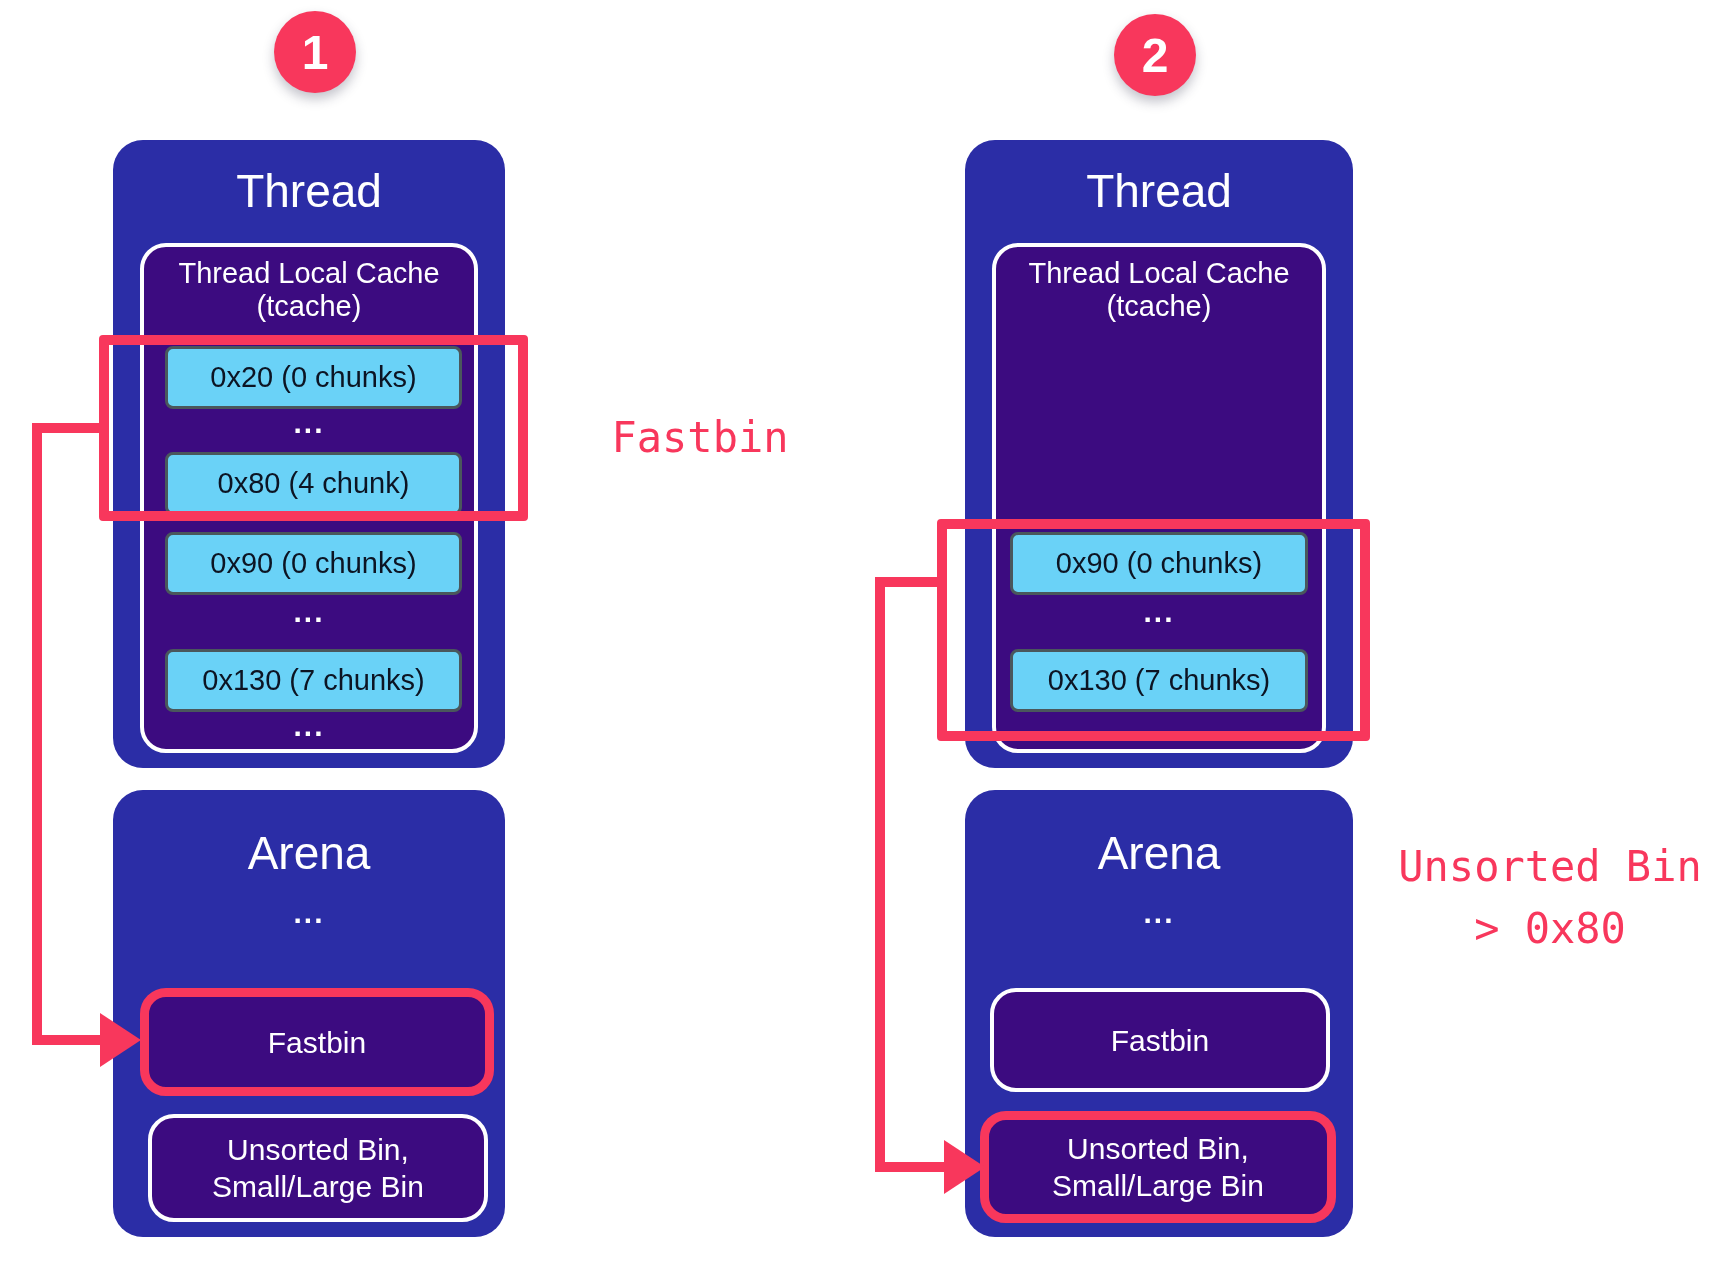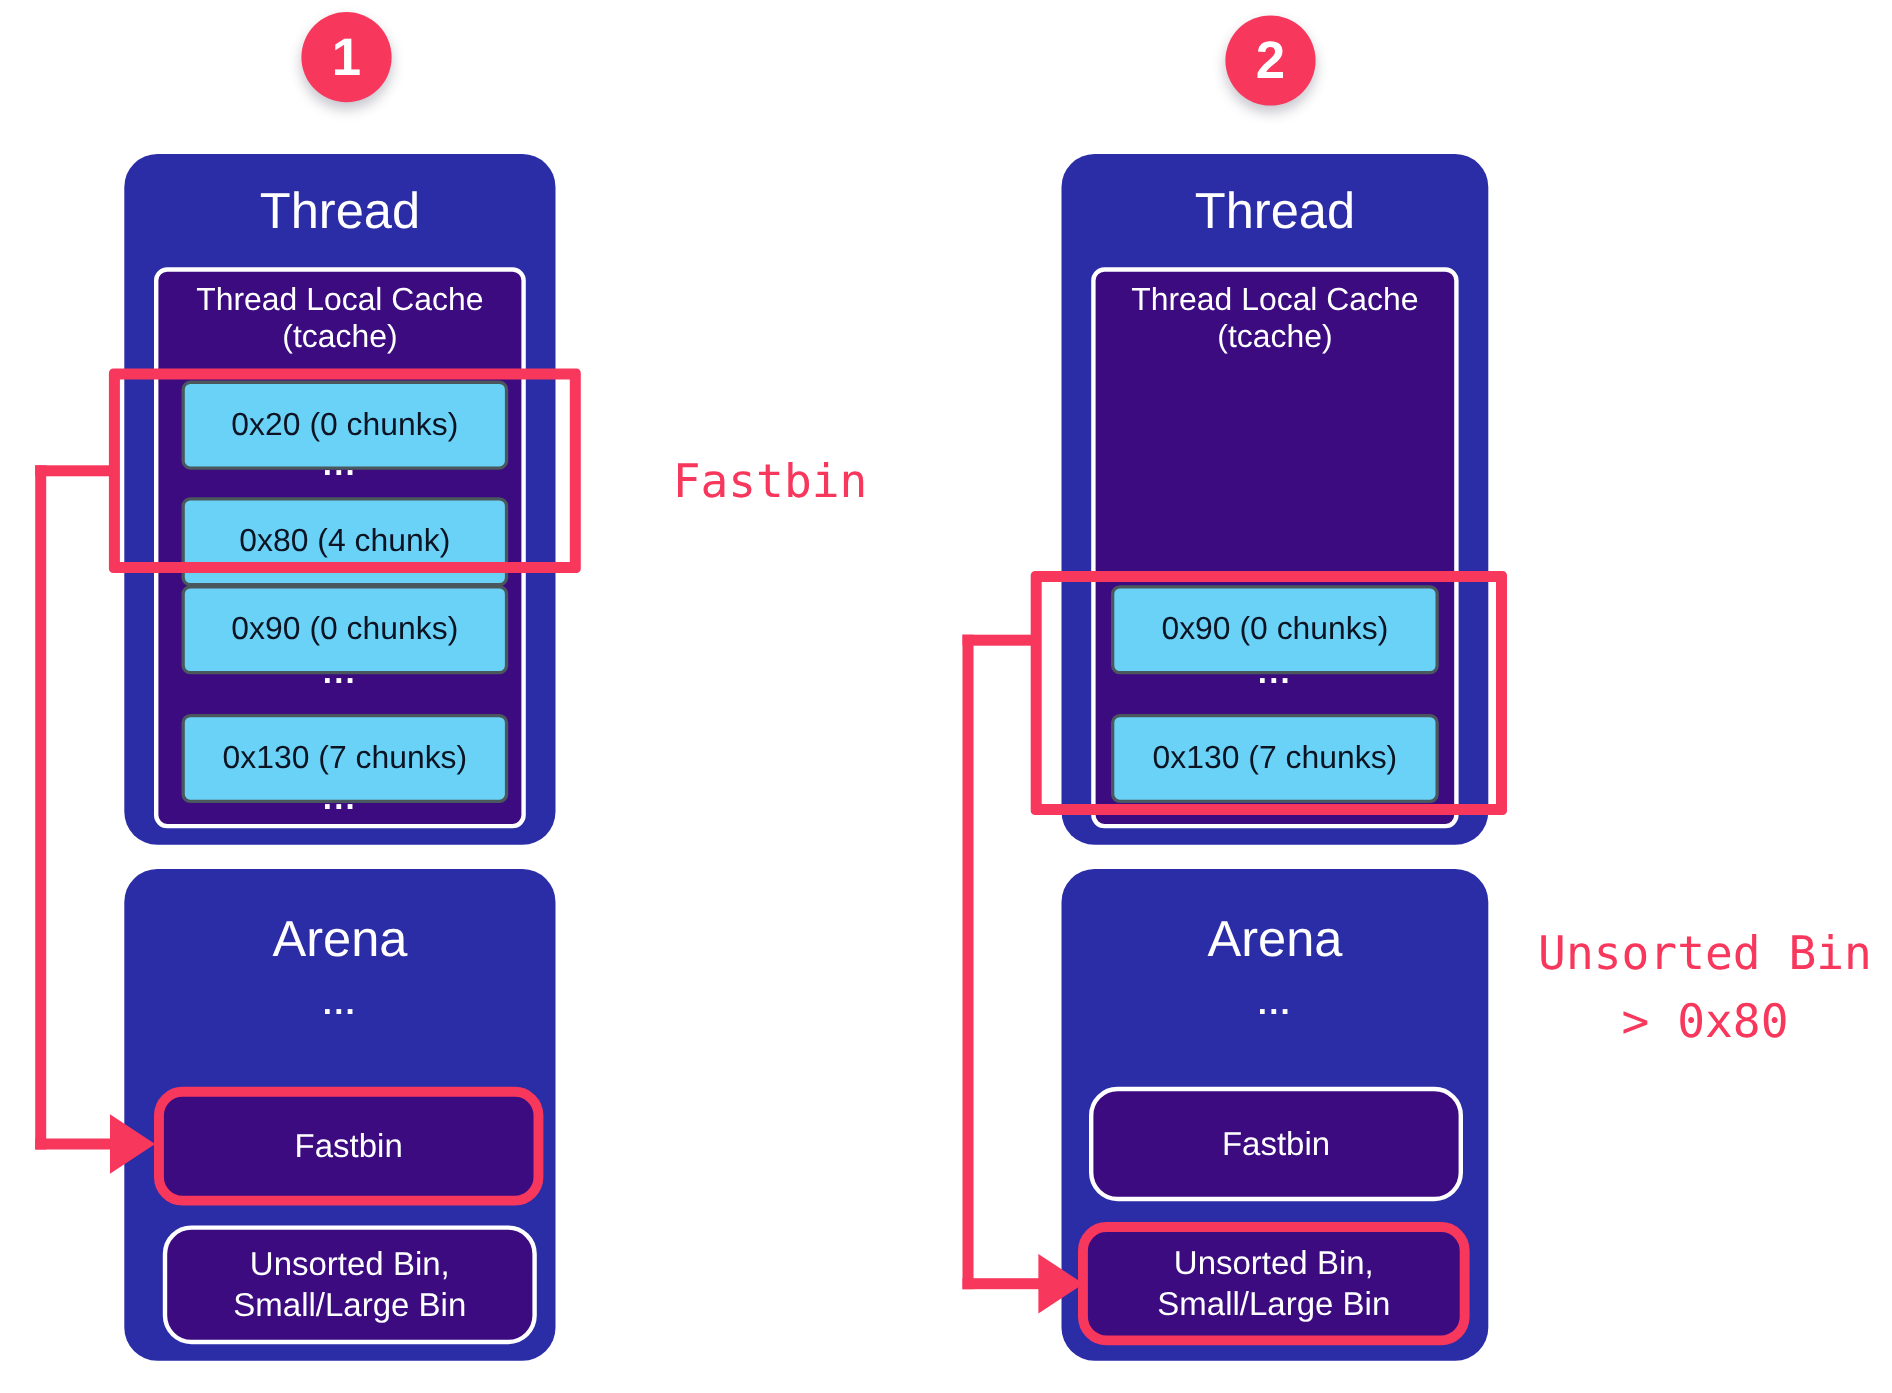--- a/index.html
+++ b/index.html
@@ -23,7 +23,7 @@
   .bluebox{position:absolute;background:var(--blue);border-radius:30px;}
   .btitle{position:absolute;left:0;right:0;text-align:center;color:#fff;font-size:46px;font-weight:400;}
   .innerpurple{
-    position:absolute;background:var(--purple);border:4px solid #fff;border-radius:12px;box-sizing:border-box;
+    position:absolute;background:var(--purple);border:4px solid #fff;border-radius:26px;box-sizing:border-box;
   }
   .tcache-title{position:absolute;top:10px;left:0;right:0;text-align:center;color:#fff;font-size:29px;line-height:33px;}
   .chunk{

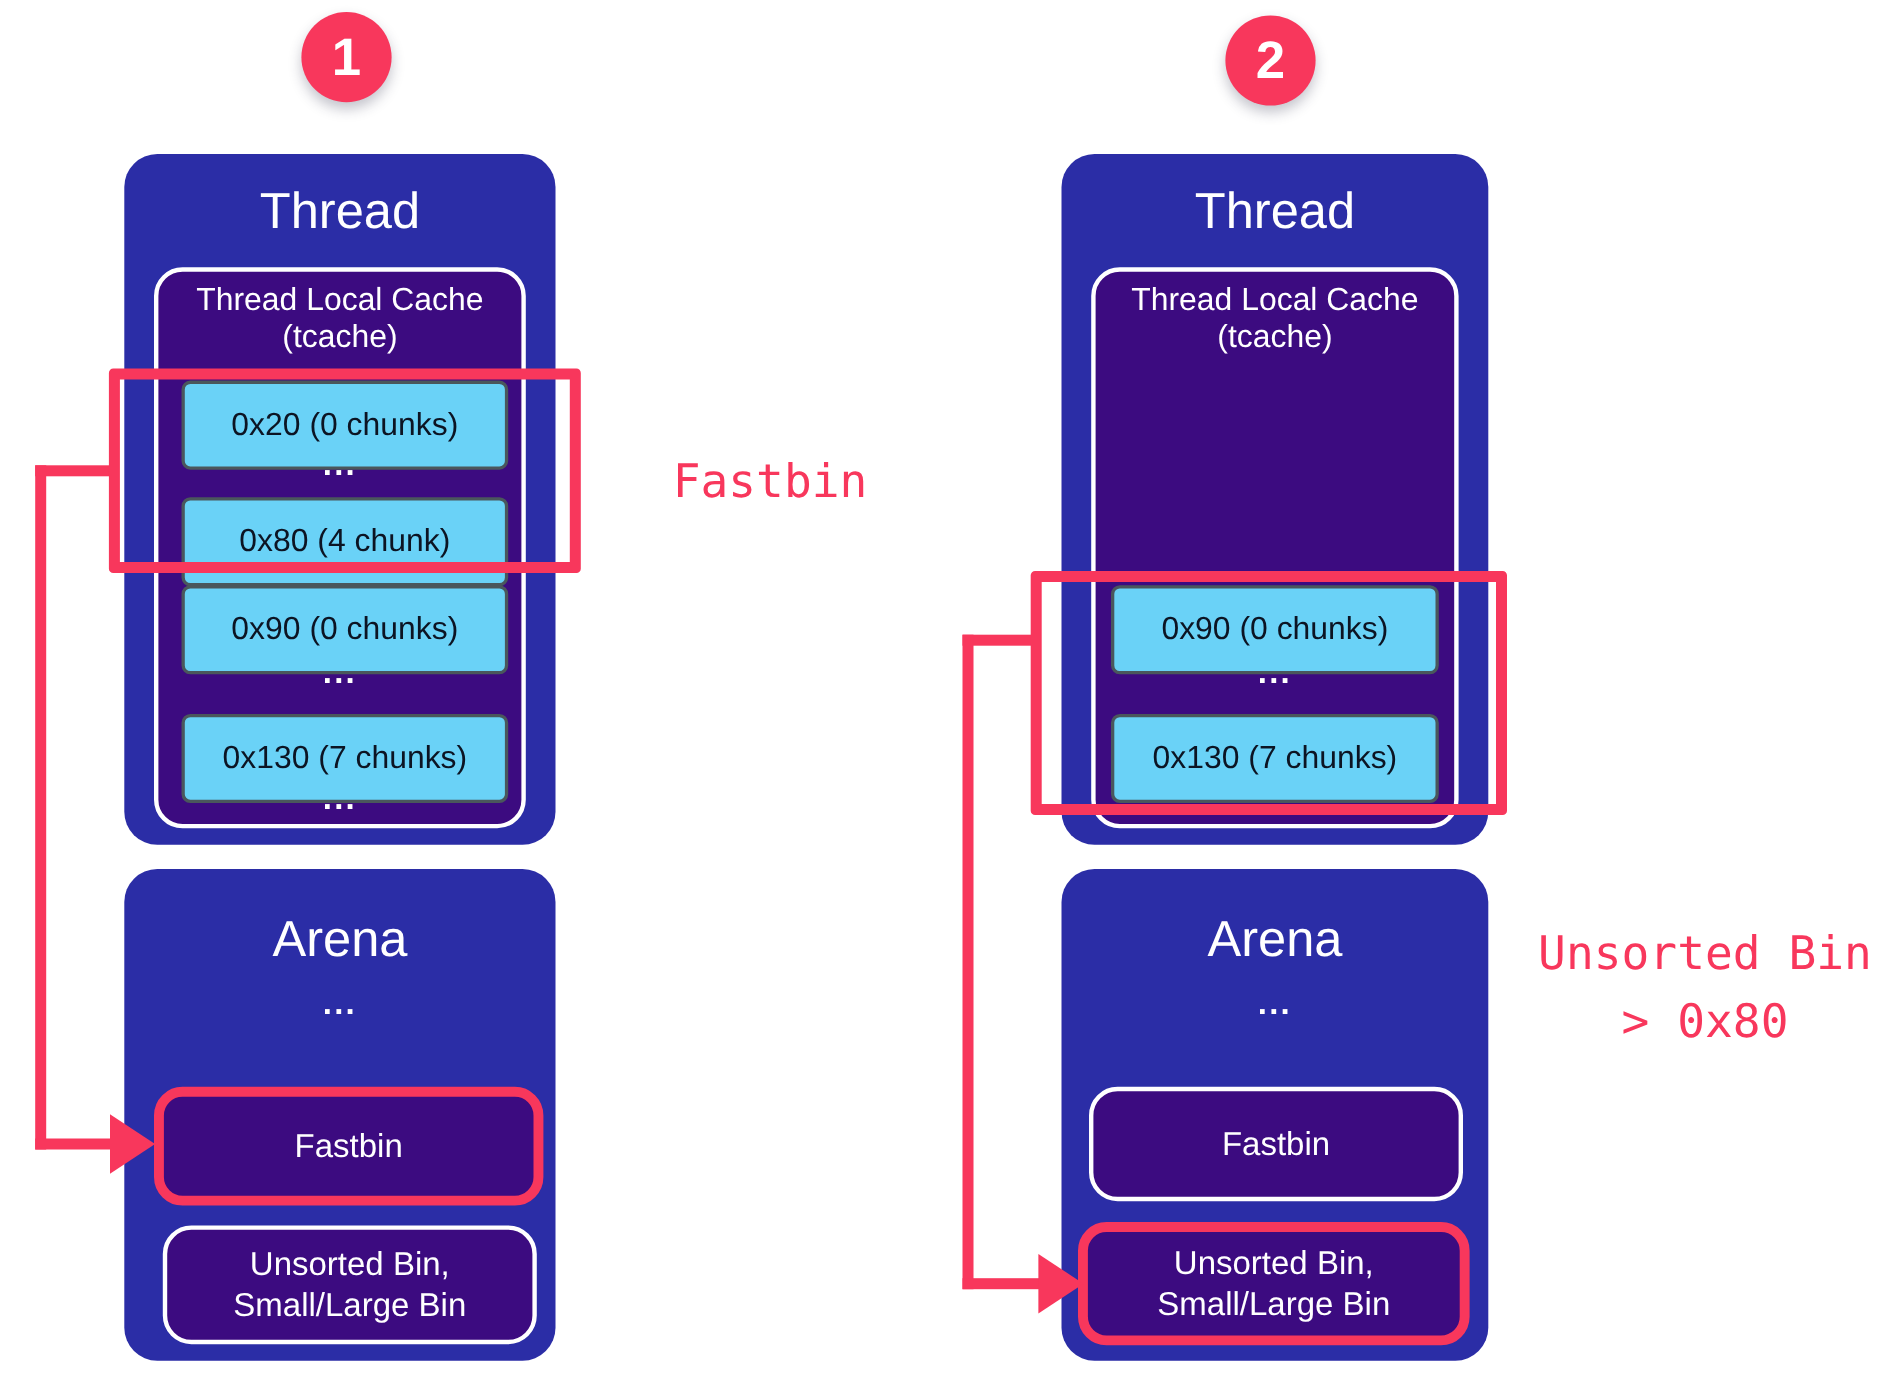--- a/index.html
+++ b/index.html
@@ -27,7 +27,7 @@
   }
   .tcache-title{position:absolute;top:10px;left:0;right:0;text-align:center;color:#fff;font-size:29px;line-height:33px;}
   .chunk{
-    position:absolute;box-sizing:border-box;height:81px;
+    position:absolute;box-sizing:border-box;height:63px;
     background:var(--chunk-fill);border:3px solid var(--chunk-border);border-radius:8px;
     display:flex;align-items:center;justify-content:center;
     color:var(--chunk-text);font-size:29px;

